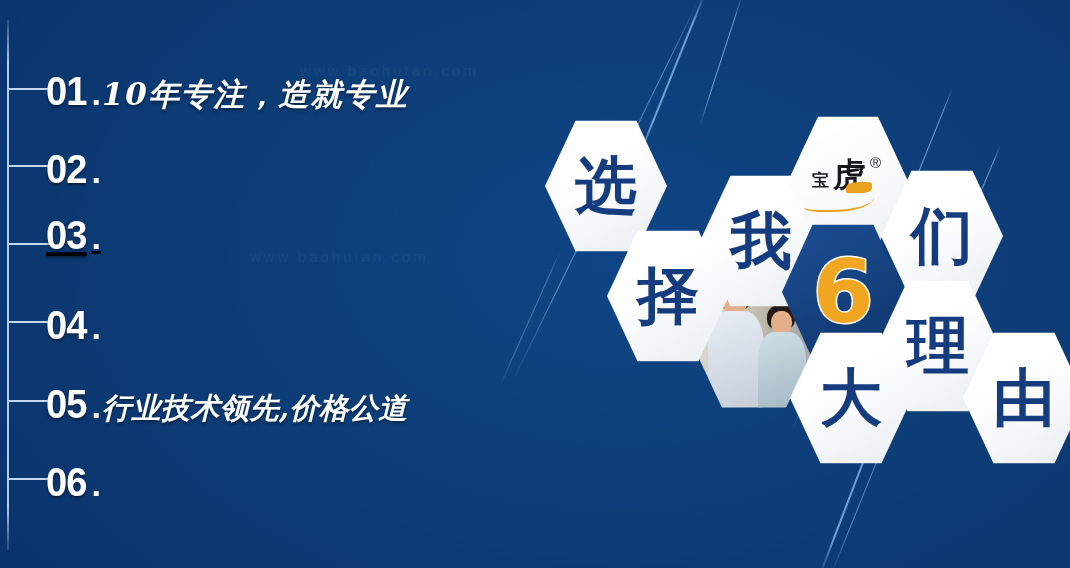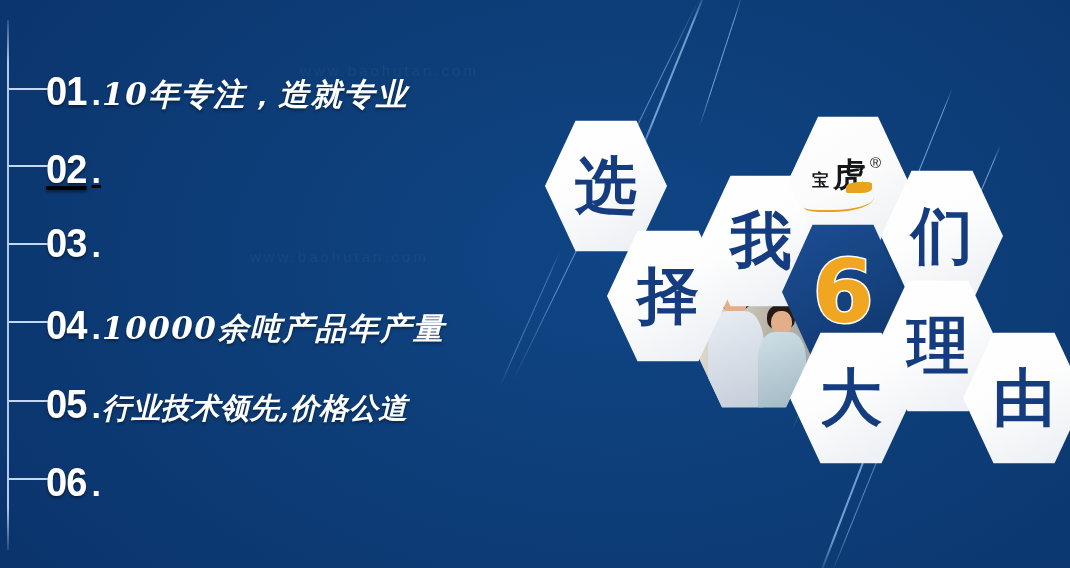--- a/index.html
+++ b/index.html
@@ -115,7 +115,7 @@
     <span class="txt">10年专注，造就专业</span>
   </div>
 
-  <div class="row" style="top:146px;text-decoration:underline;">
+  <div class="row" style="top:146px;">
     <span class="num">02</span>
     <span class="dot">.</span>
   </div>

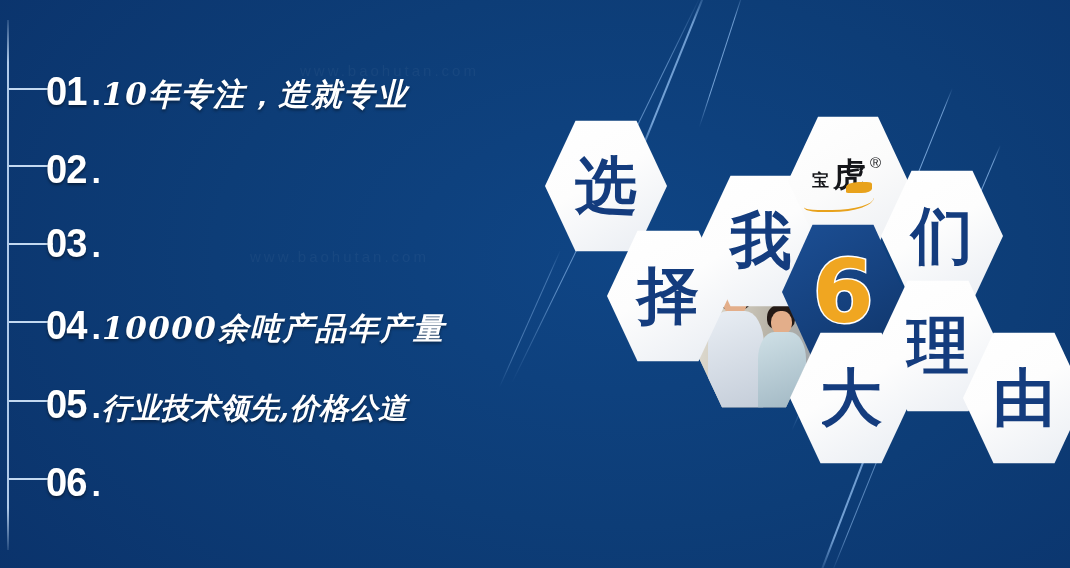--- a/index.html
+++ b/index.html
@@ -120,7 +120,7 @@
     <span class="dot">.</span>
   </div>
 
-  <div class="row" style="top:220px;">
+  <div class="row" style="top:212px;text-decoration:underline;">
     <span class="num">03</span>
     <span class="dot">.</span>
   </div>

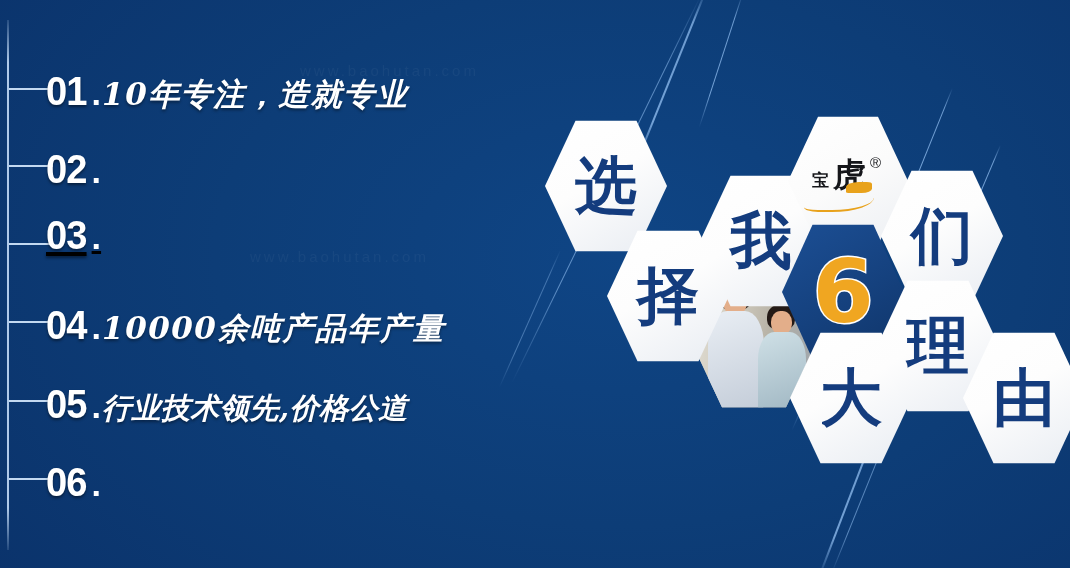--- a/index.html
+++ b/index.html
@@ -128,7 +128,6 @@
   <div class="row" style="top:302px;justify-content:center;">
     <span class="num">04</span>
     <span class="dot">.</span>
-    <span class="txt">10000余吨产品年产量</span>
   </div>
 
   <div class="row" style="top:381px;">

